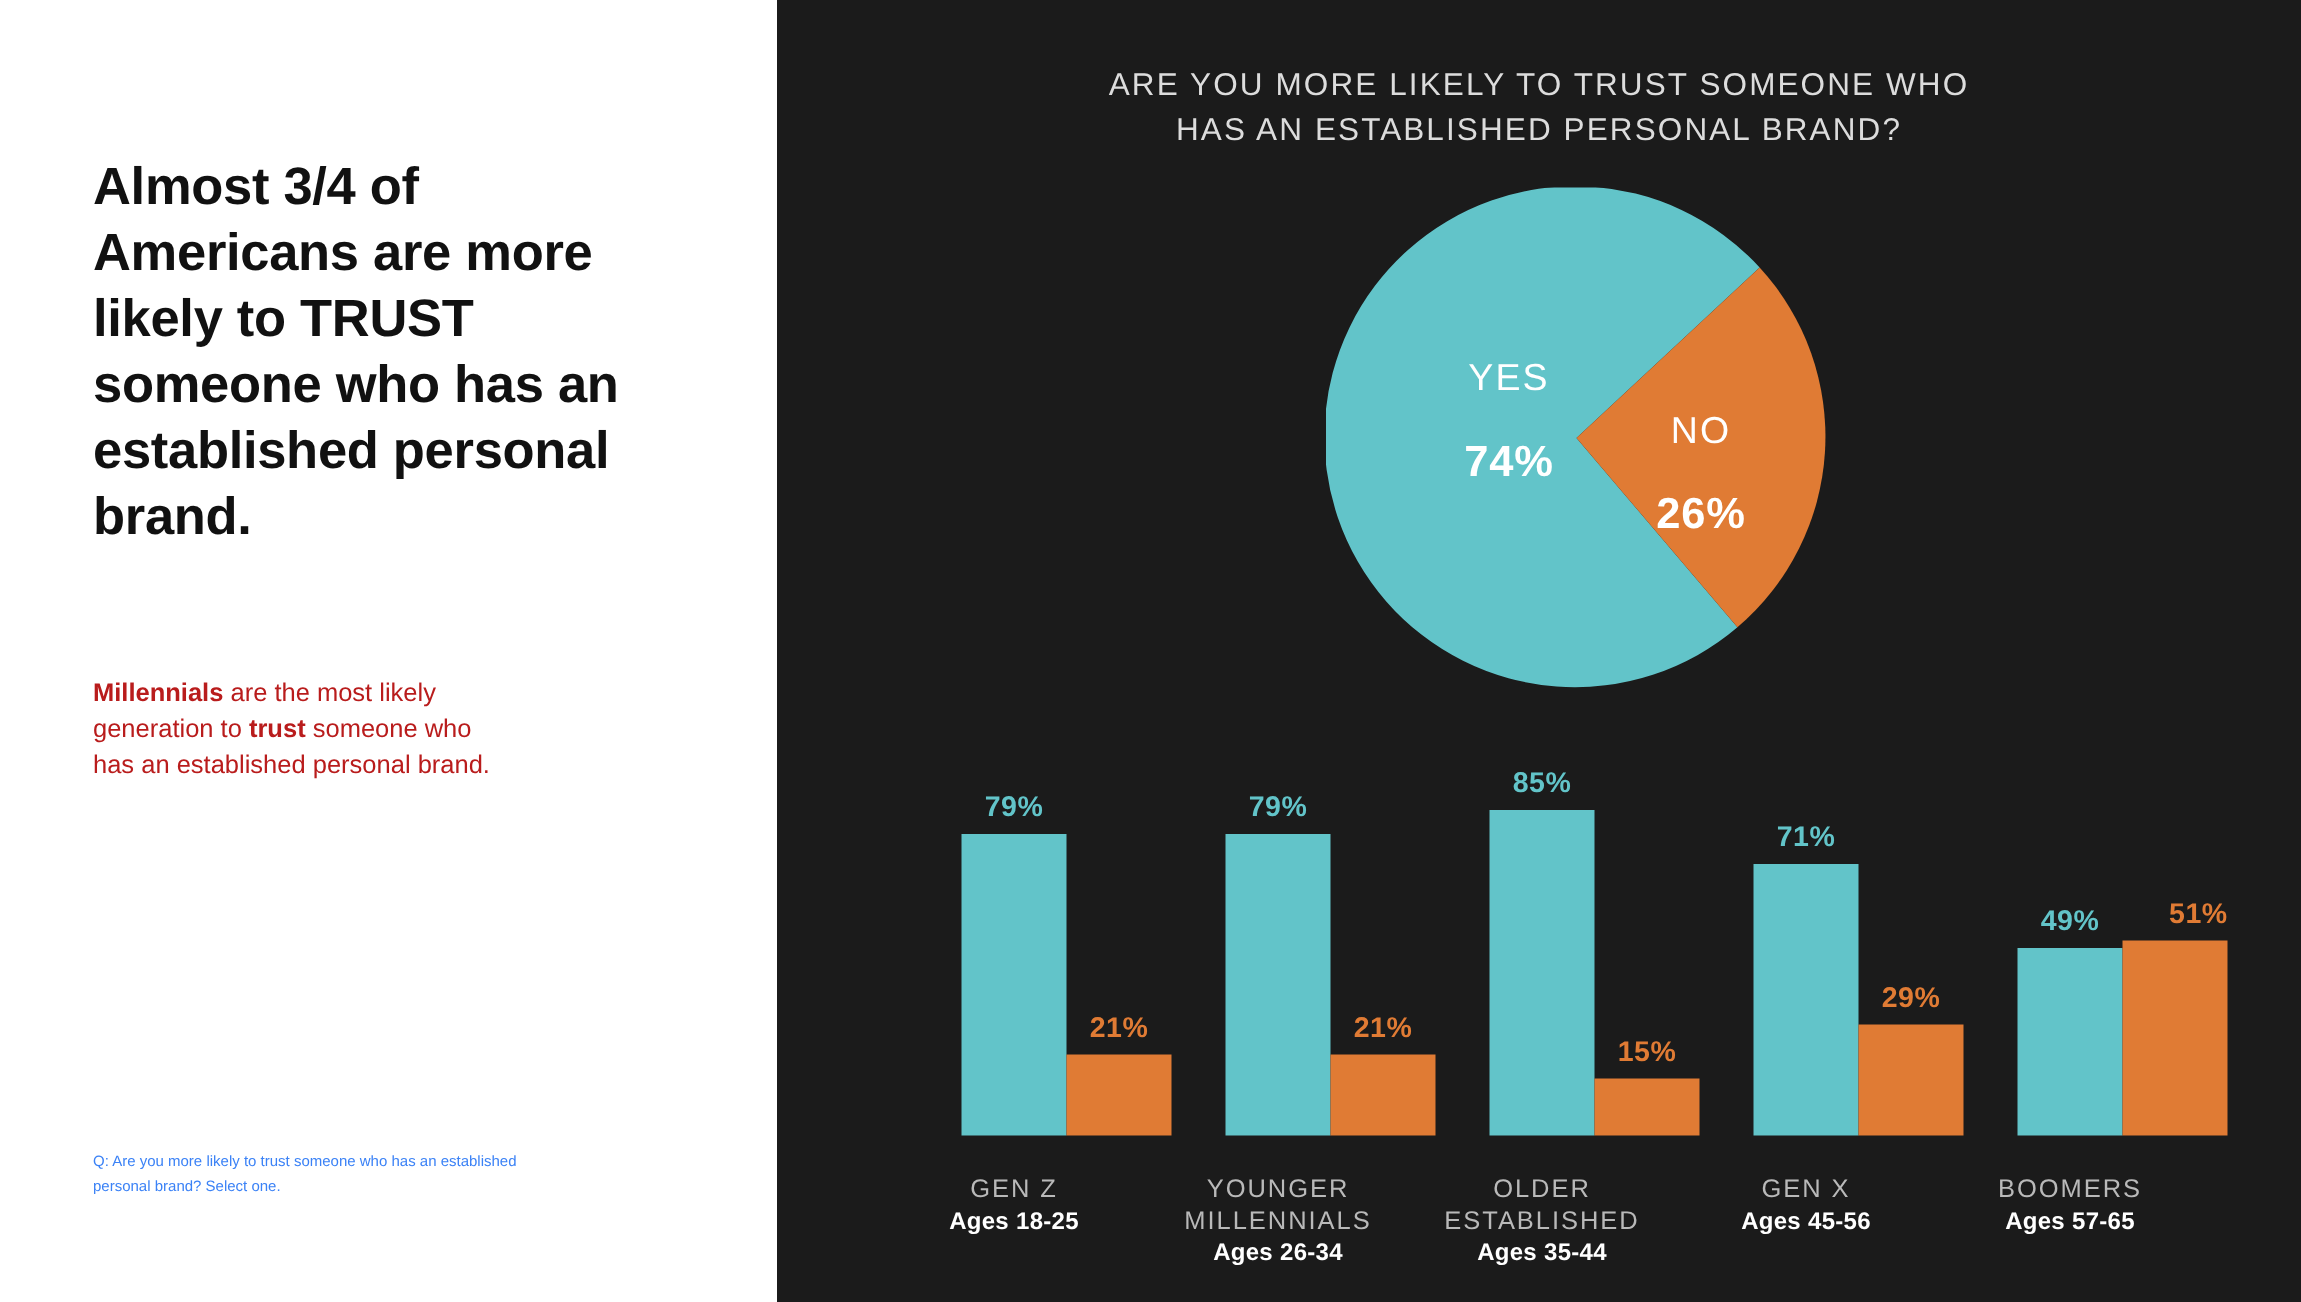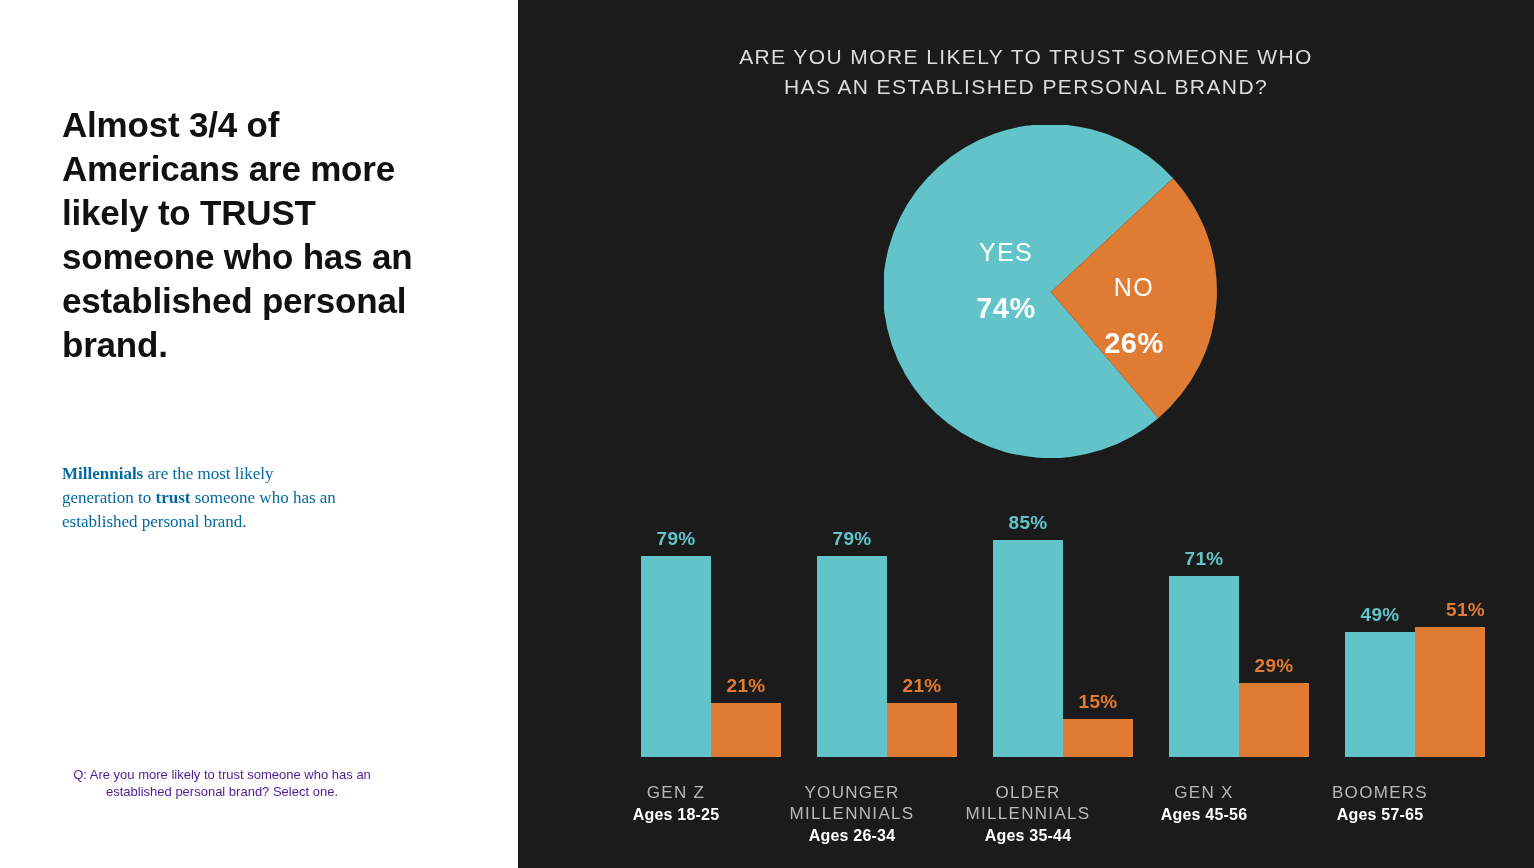--- a/index.html
+++ b/index.html
@@ -22,8 +22,8 @@
     color:#111111;letter-spacing:-0.2px;
   }
   .body-copy{
-    position:absolute;left:62px;top:462px;width:280px;
-    font-size:17px;line-height:24px;color:#0369a1;font-weight:normal;font-family:Liberation Serif, serif;
+    position:absolute;left:62px;top:450px;width:280px;
+    font-size:17px;line-height:24px;color:#b91c1c;font-weight:normal;
   }
   .body-copy b{font-weight:bold;}
   .footnote{

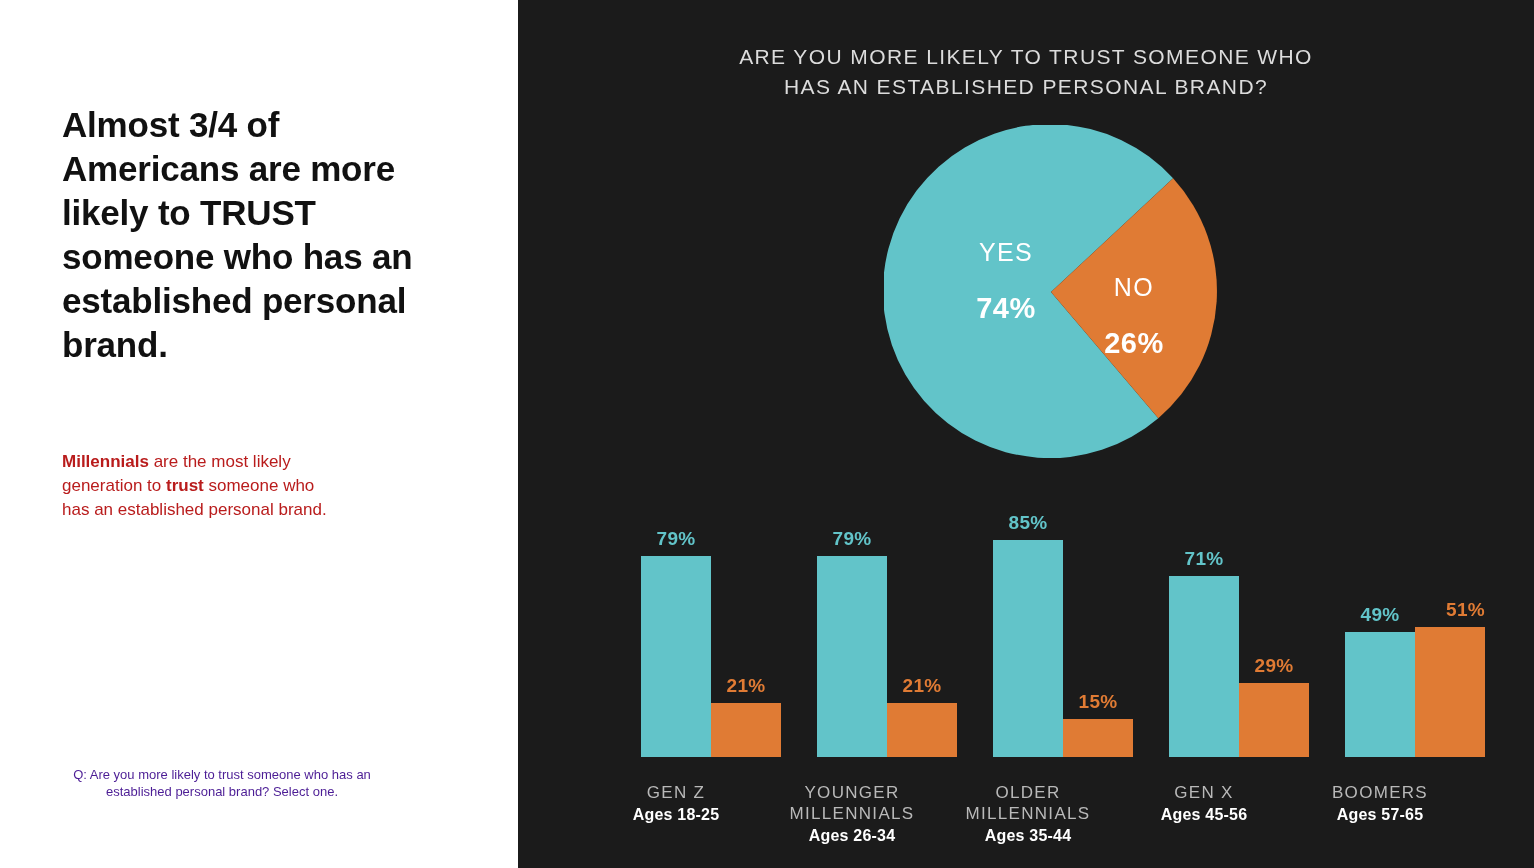--- a/index.html
+++ b/index.html
@@ -28,7 +28,7 @@
   .body-copy b{font-weight:bold;}
   .footnote{
     position:absolute;left:62px;top:766px;width:320px;
-    font-size:13px;line-height:17px;color:#4c1d95;text-align:center;
+    font-size:10px;line-height:17px;color:#3b82f6;
   }
 
   

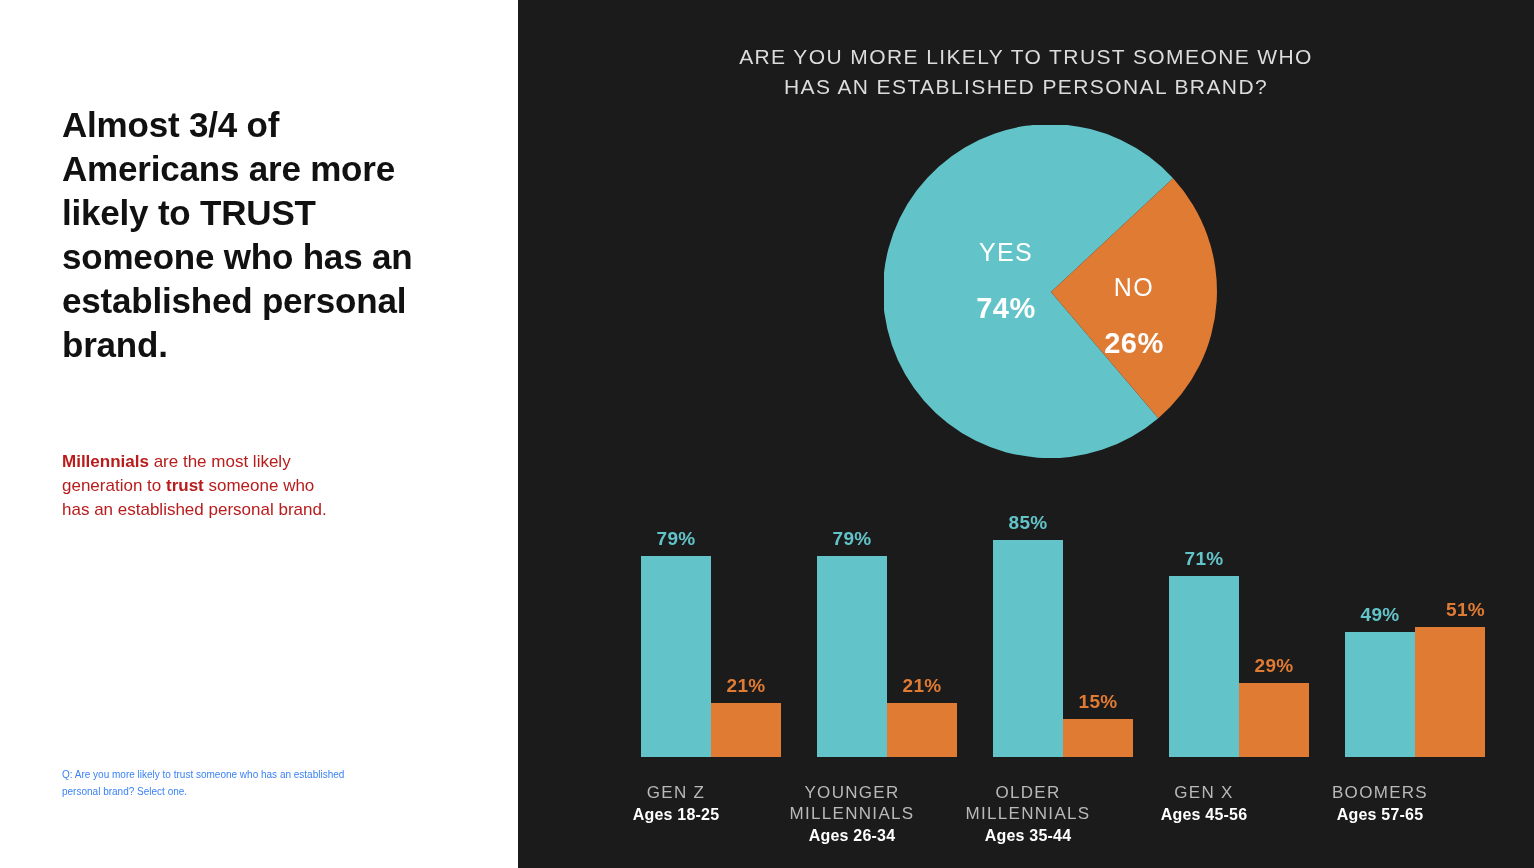--- a/index.html
+++ b/index.html
@@ -153,7 +153,7 @@
         <div class="bar-val teal" style="bottom:334px;">85%</div>
         <div class="bar-val orange" style="bottom:155px;">15%</div>
         <div class="cat-label">
-          <span class="cat-name">OLDER MILLENNIALS</span>
+          <span class="cat-name">OLDER ESTABLISHED</span>
           <span class="cat-age">Ages 35-44</span>
         </div>
       </div>

